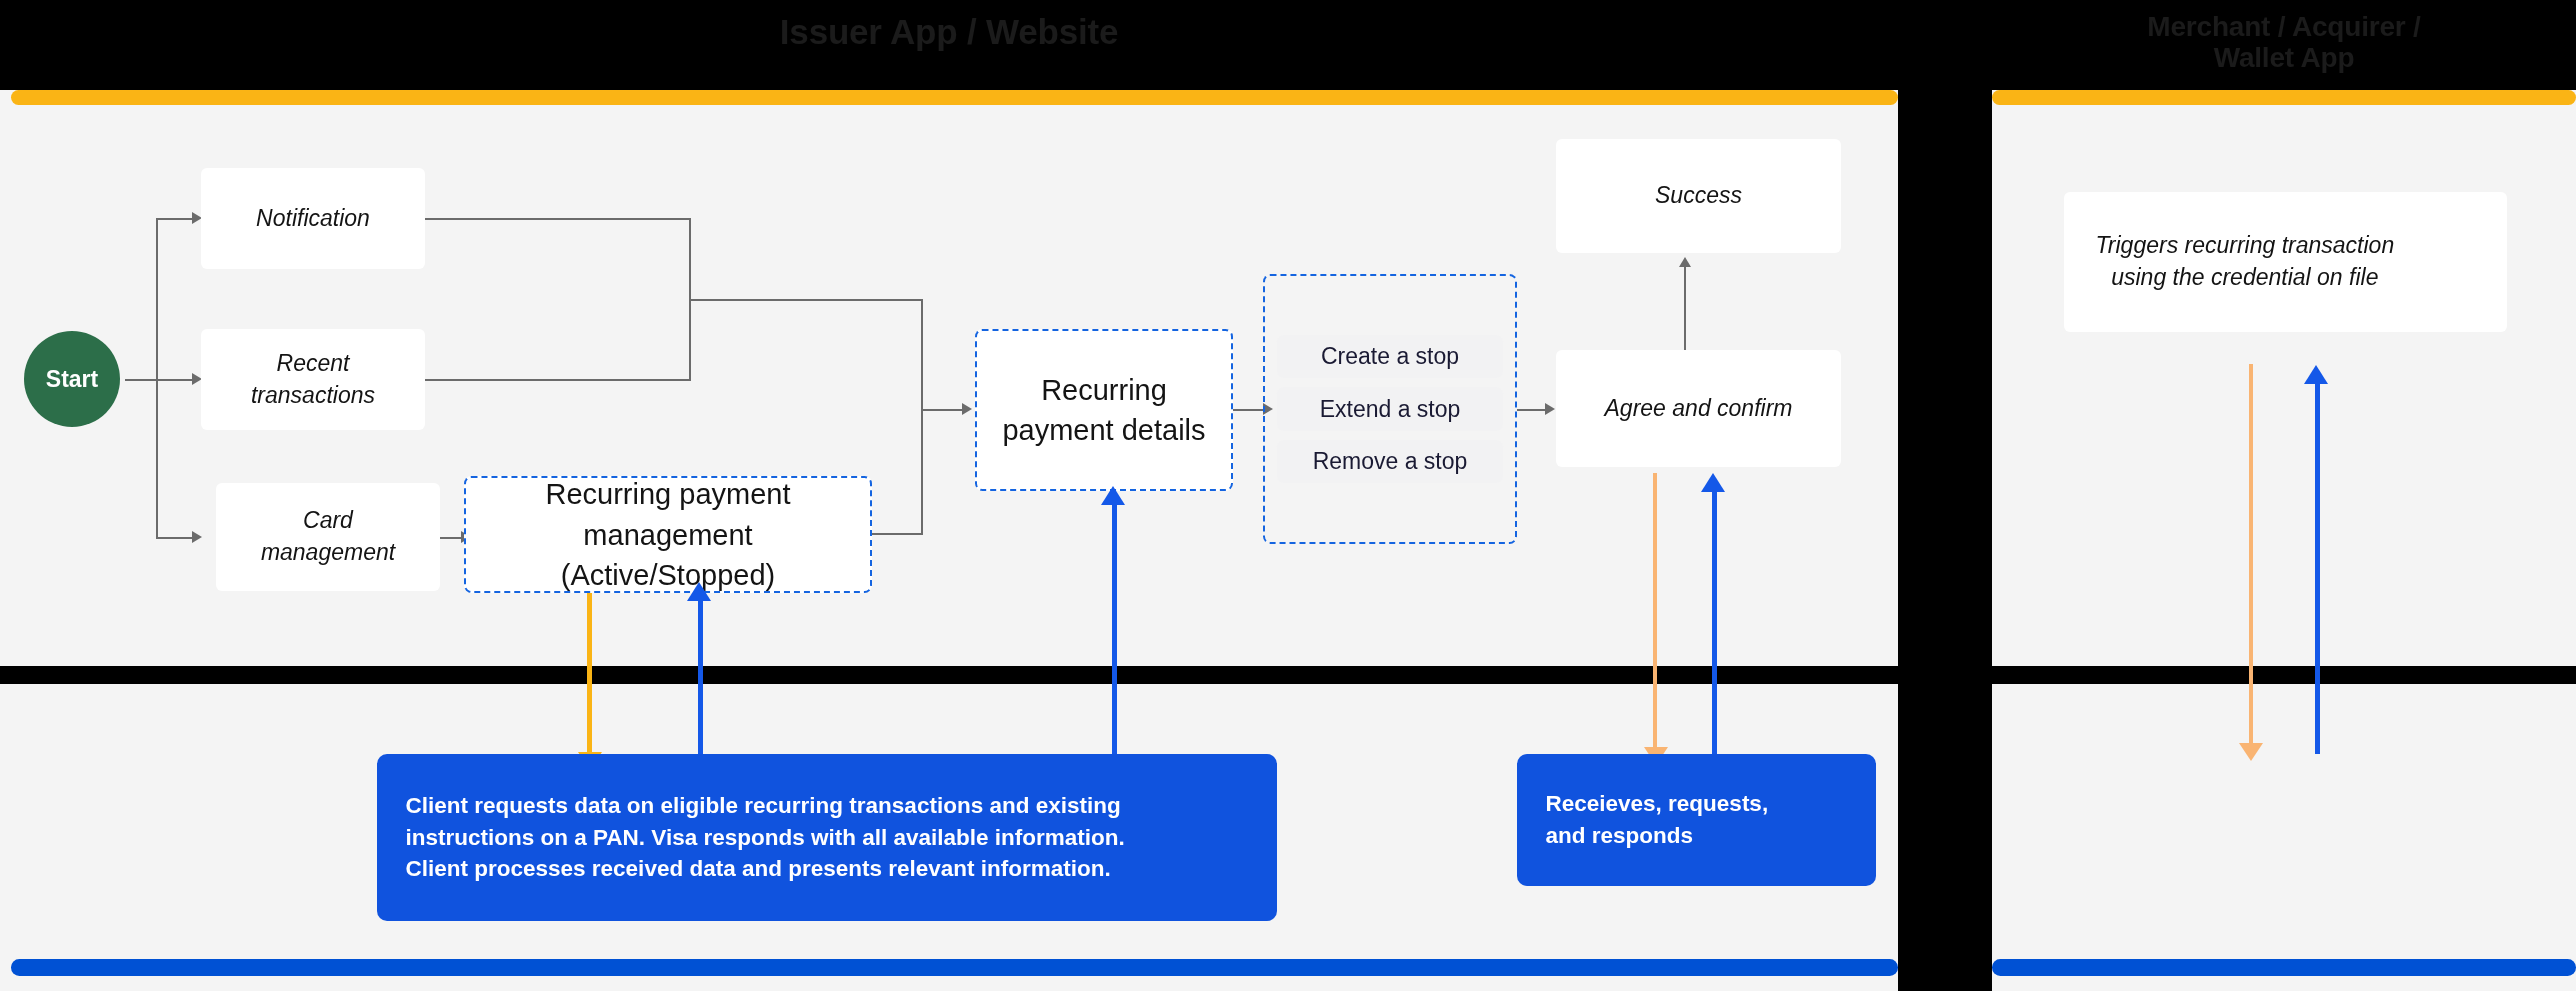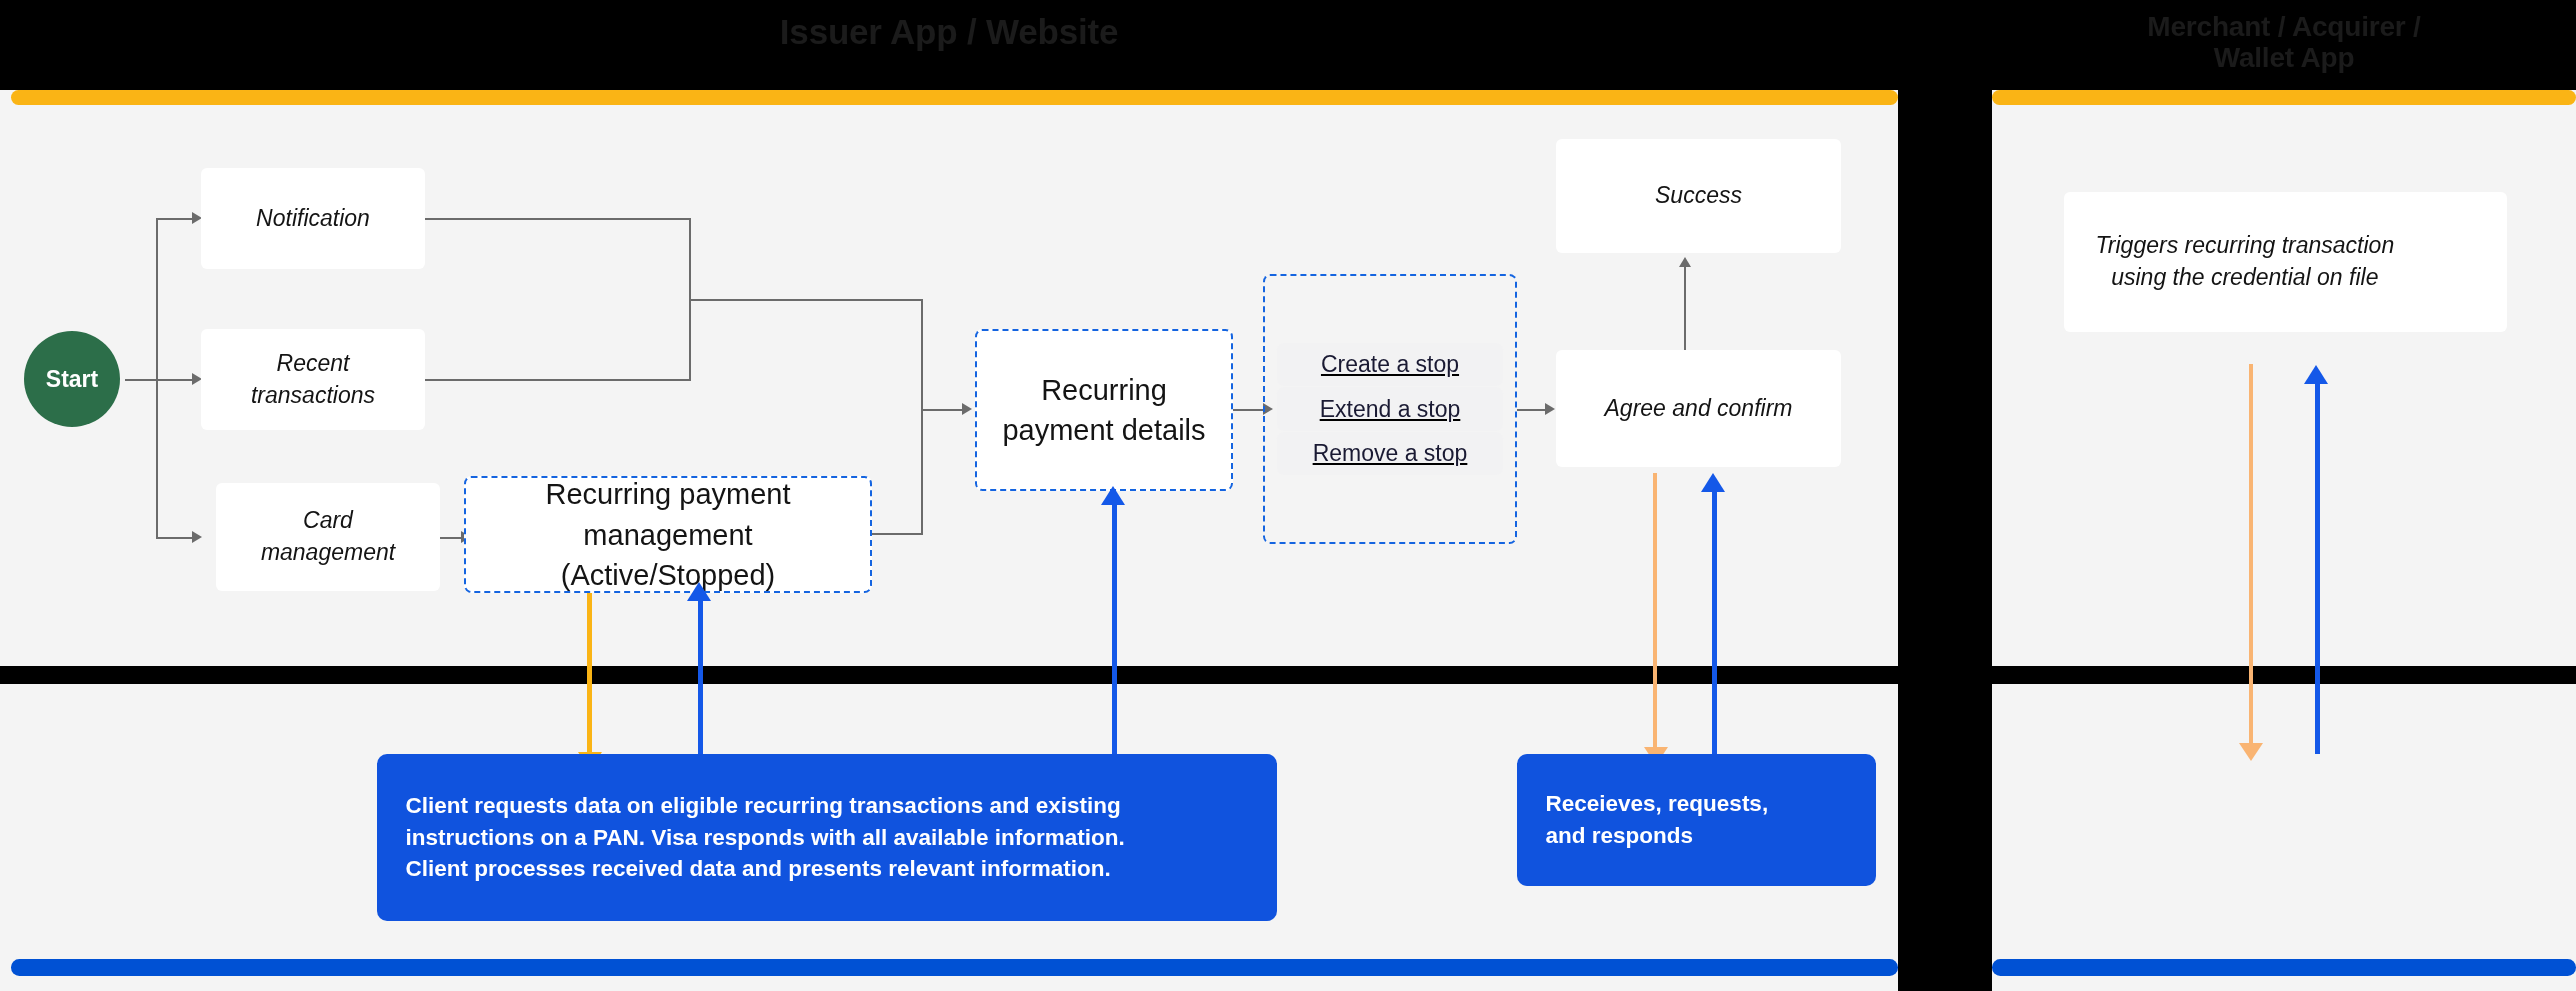--- a/index.html
+++ b/index.html
@@ -90,9 +90,8 @@
     background: transparent;
     display: flex; flex-direction: column;
     align-items: center; justify-content: center;
-    gap: 1px;
+    gap: 9px;
     padding: 13.5px 12px;
-    text-decoration: underline;
   }
   .pill {
     background: #f2f2f3;

